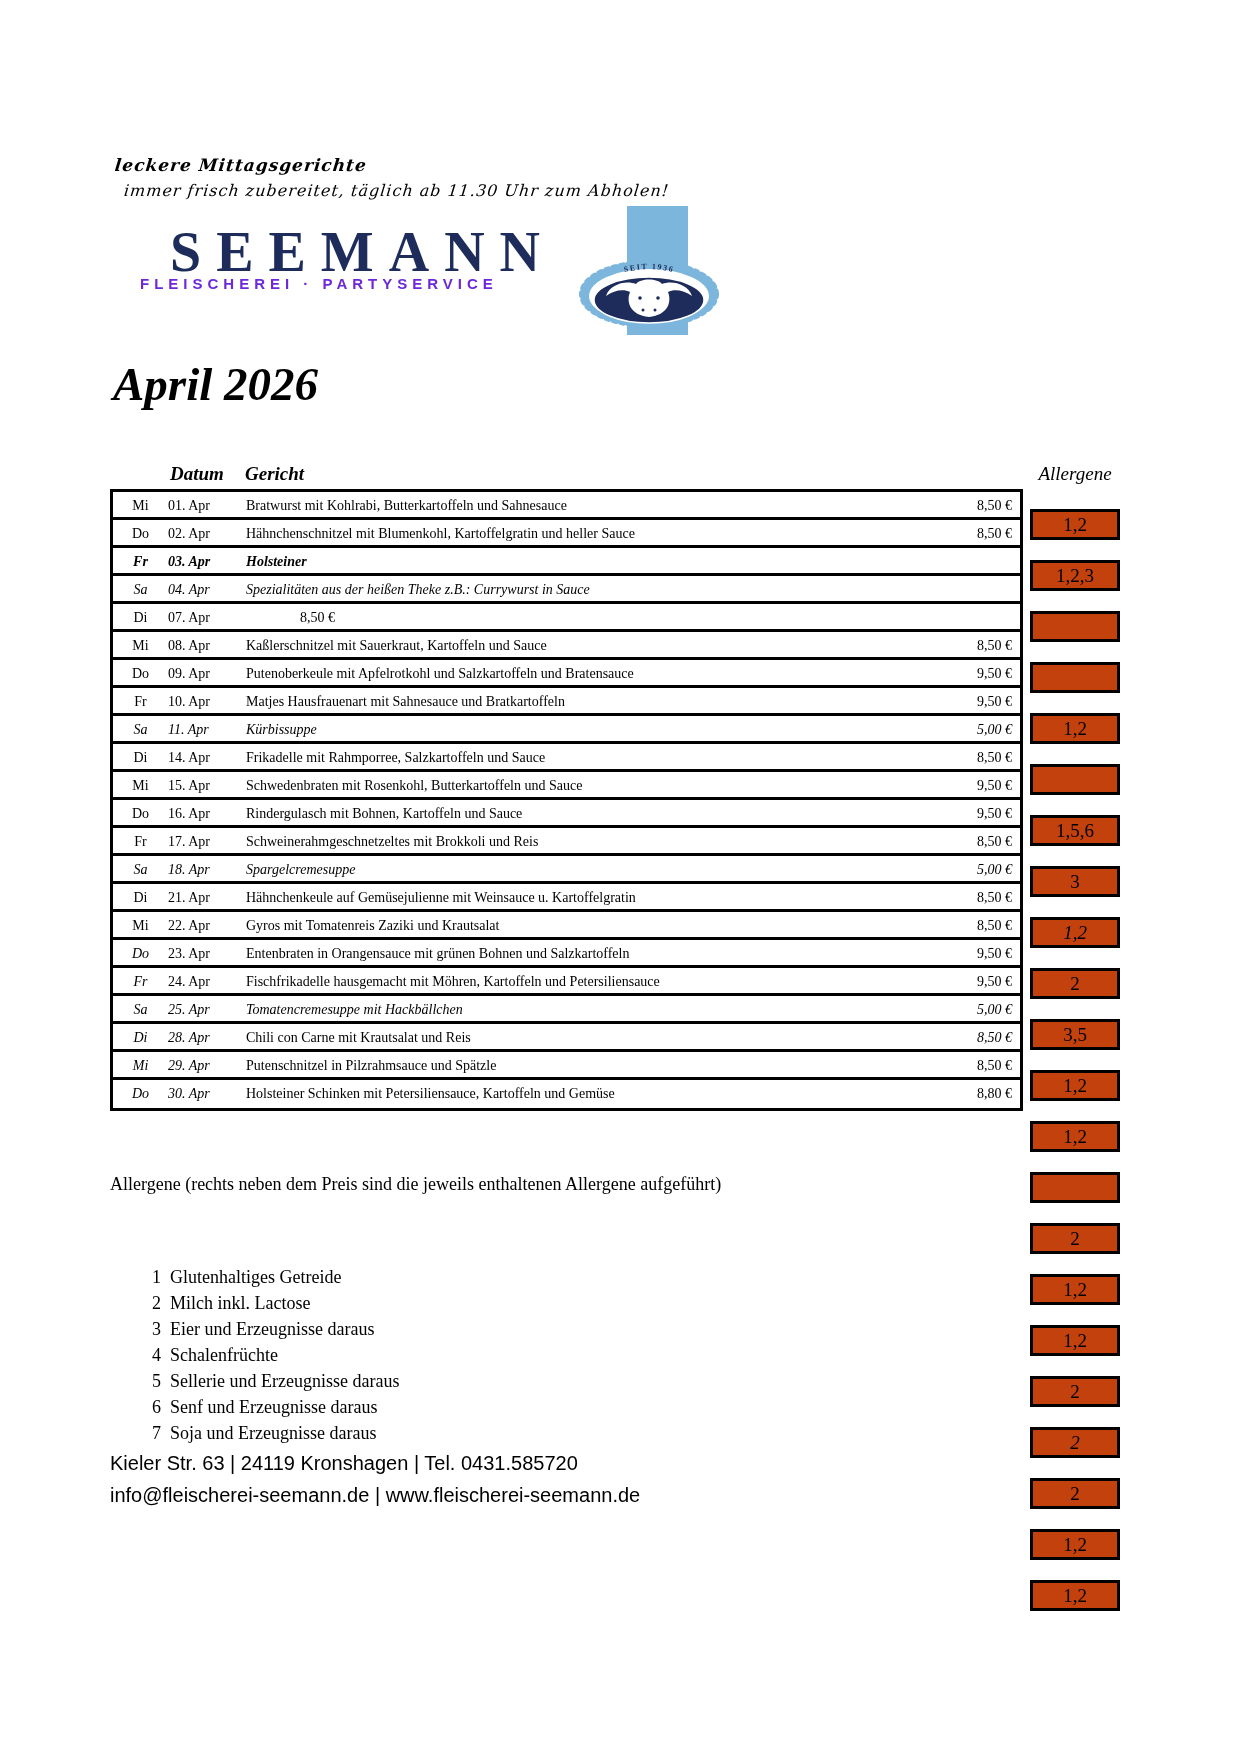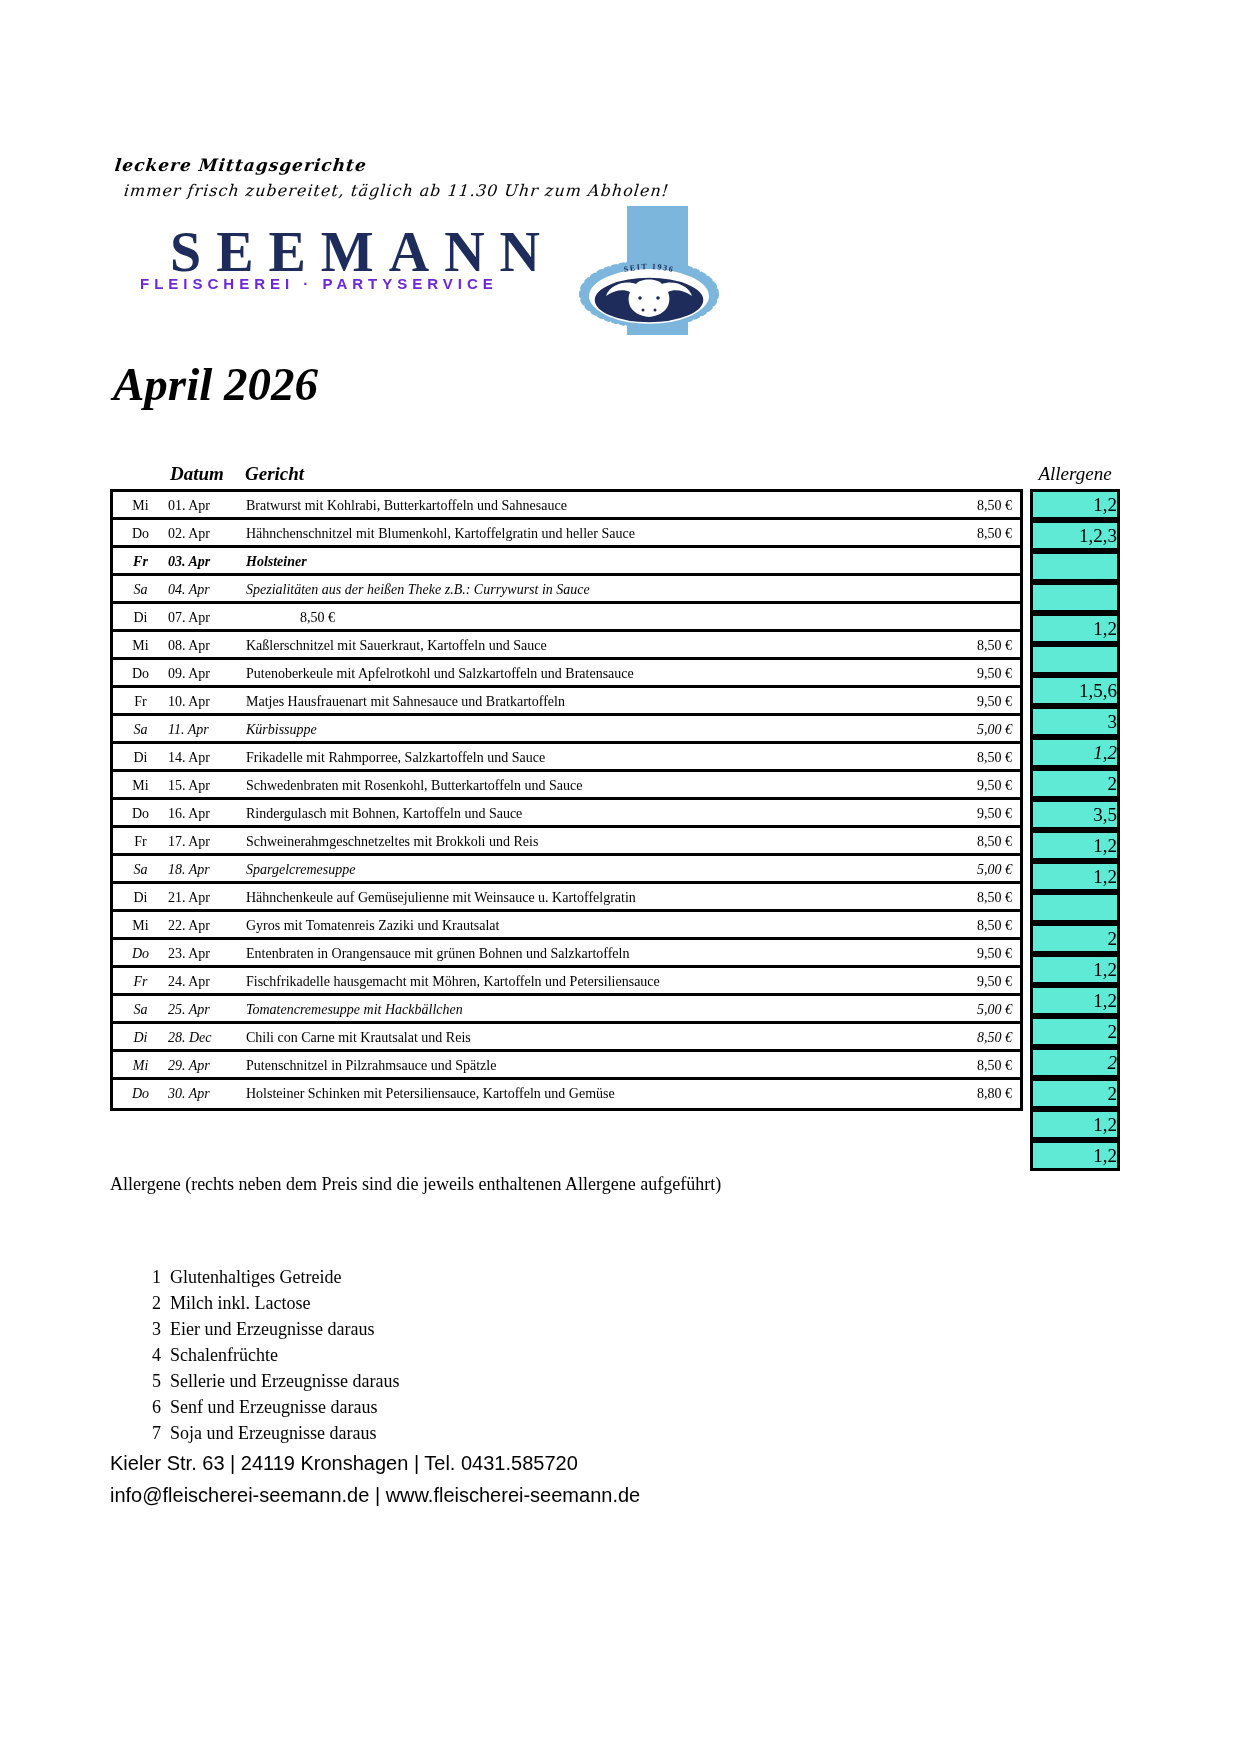--- a/index.html
+++ b/index.html
@@ -62,7 +62,7 @@
   .allergen-box { position:absolute; left:1030px; top:489px; width:90px; }
   .acell {
     height:31px; border:3px solid #000; line-height:25px;
-    text-align:right; font-size:19px; background:#5eead4;
+    text-align:center; font-size:19px; background:#c2410c;margin-top:20px;
   }
   .acell.it { font-style:italic; }
   

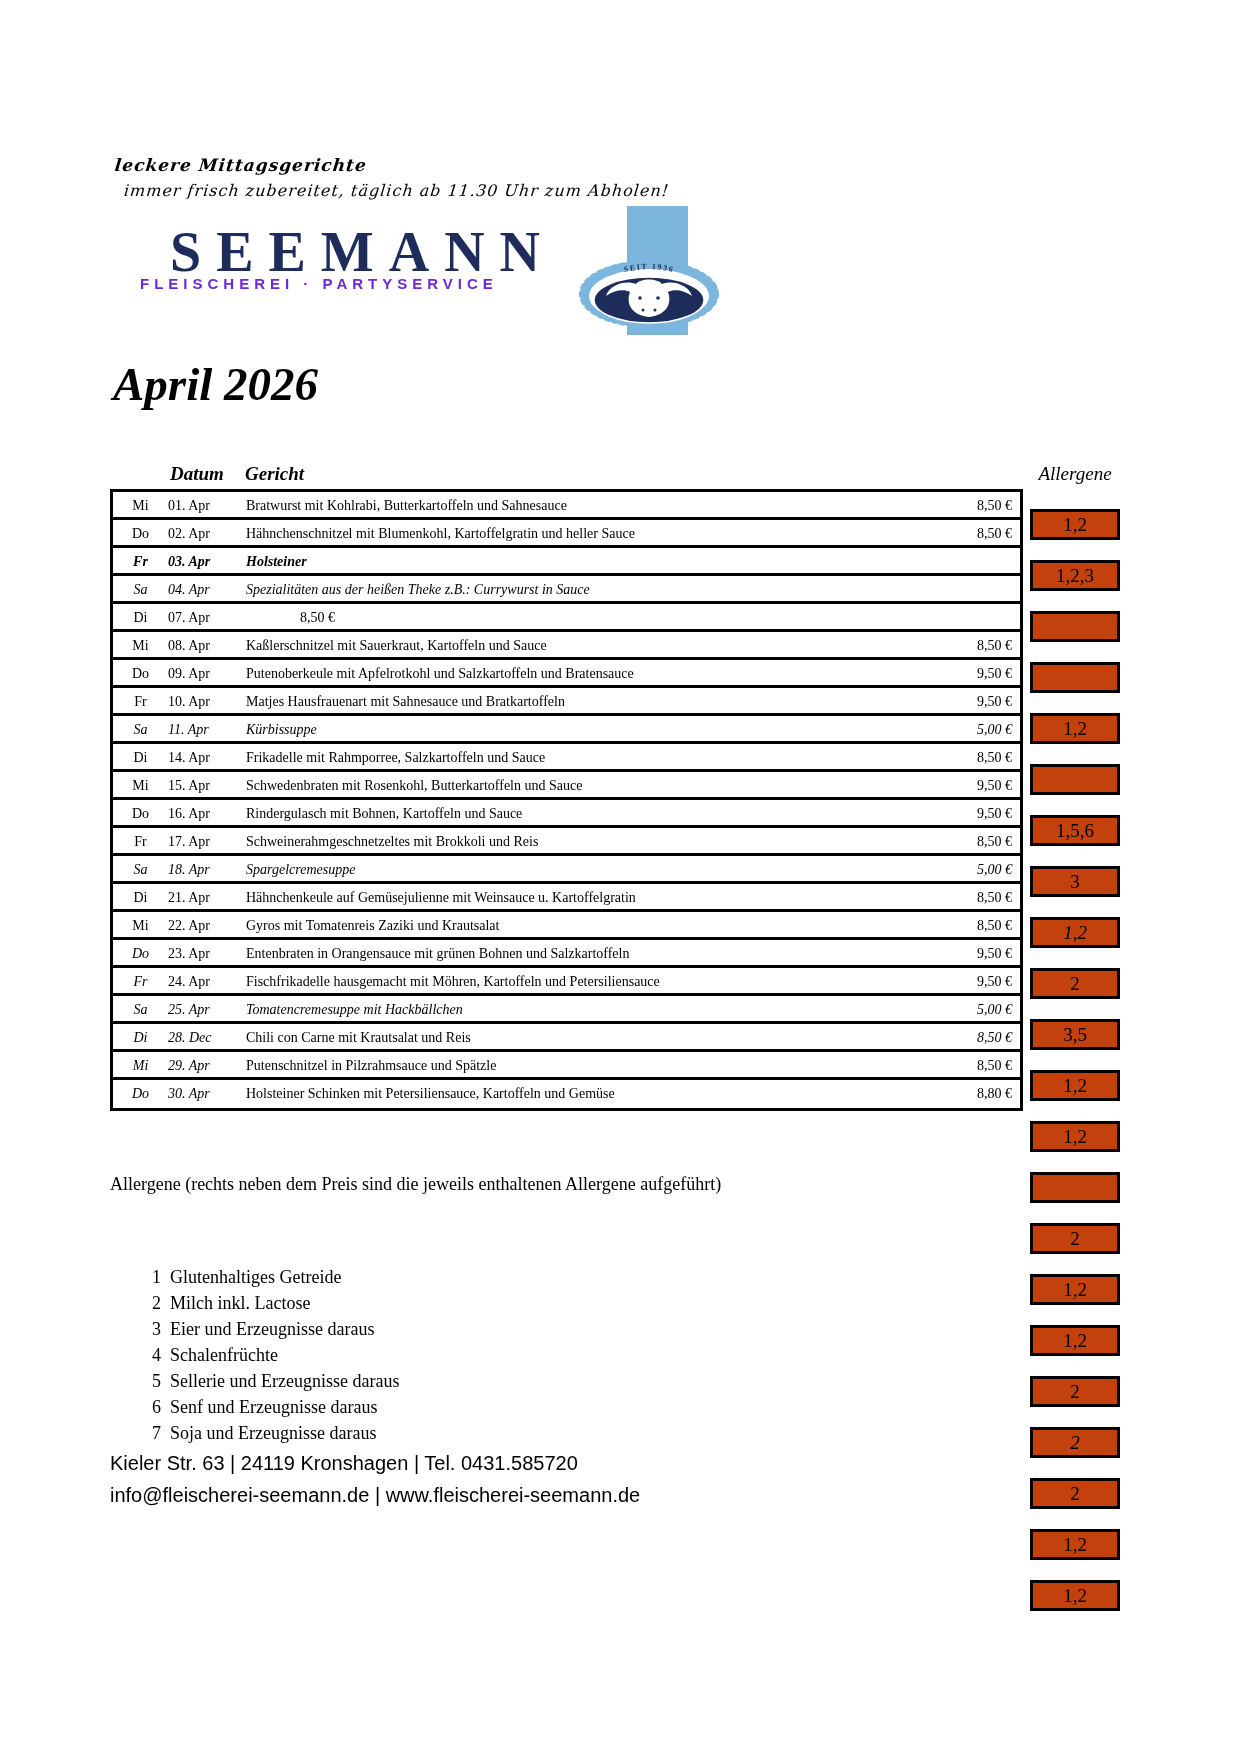--- a/index.html
+++ b/index.html
@@ -227,7 +227,7 @@
       </div>
       <div class="trow ddi">
         <div class="c-day">Di</div>
-        <div class="c-date">28. Dec</div>
+        <div class="c-date">28. Apr</div>
         <div class="c-dish">Chili con Carne mit Krautsalat und Reis</div>
         <div class="c-price pit">8,50 €</div>
       </div>

